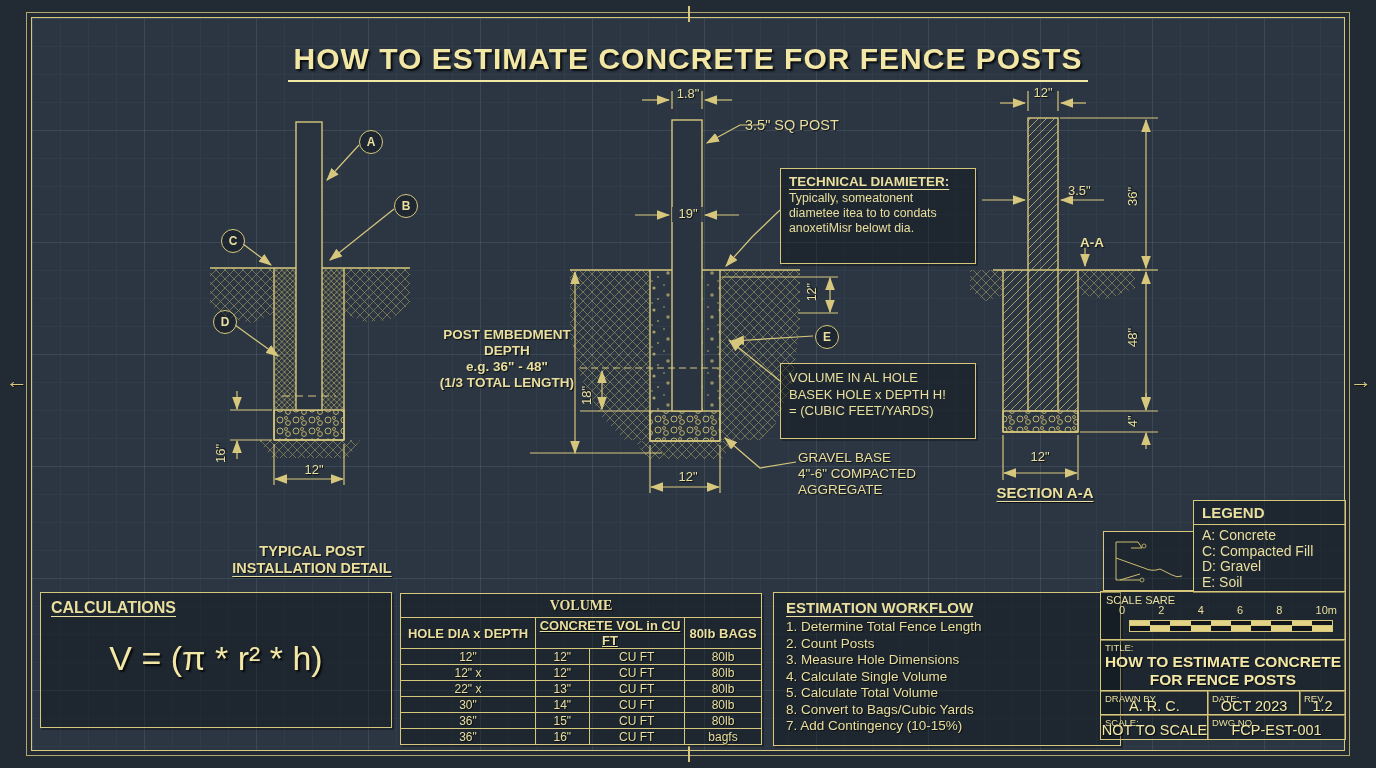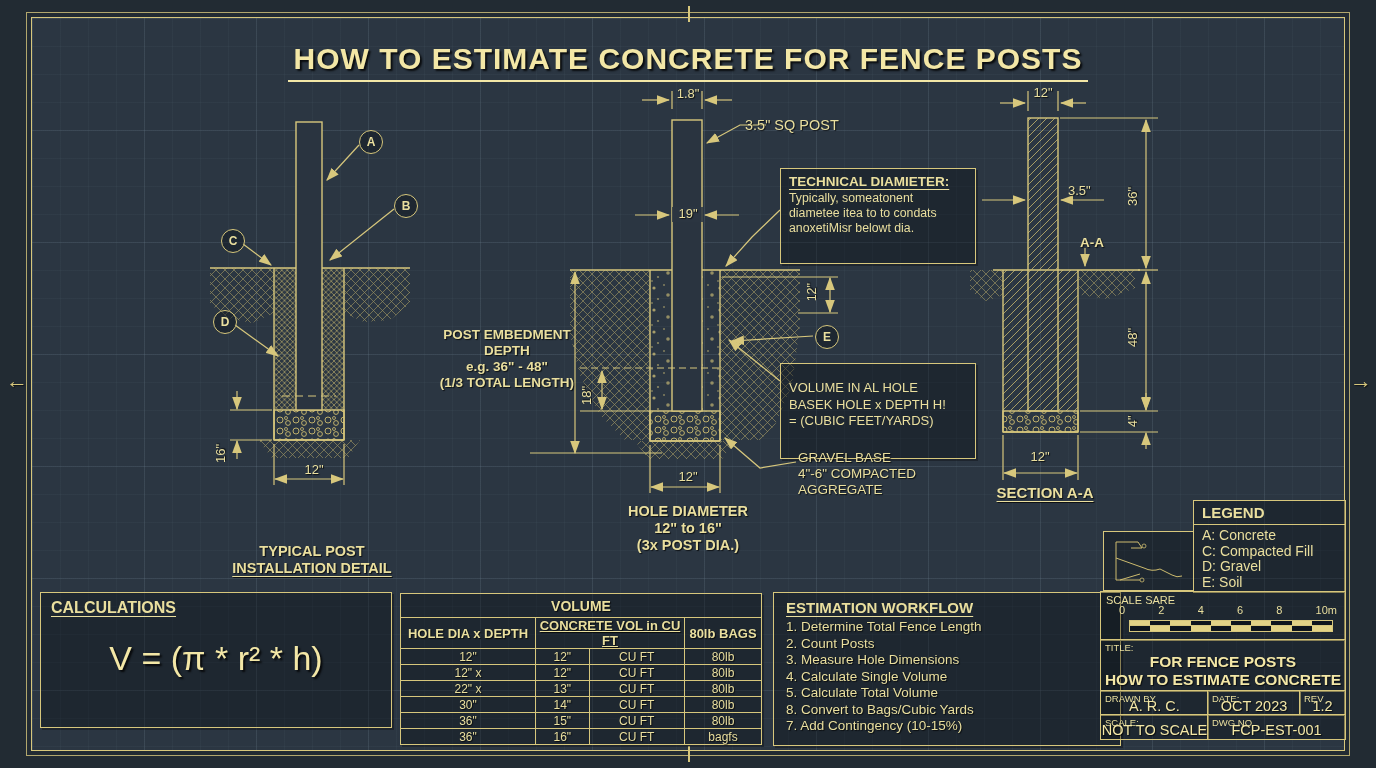--- a/index.html
+++ b/index.html
@@ -216,7 +216,7 @@
     <div style="font-size:12.3px;line-height:15px;">diametee itea to to condats</div>
     <div style="font-size:12.3px;line-height:15px;">anoxetiMisr belowt dia.</div>
   </div>
-  <div class="box" style="left:780px;top:363px;width:178px;height:62px;padding:16px 8px;">
+  <div class="box" style="left:780px;top:363px;width:178px;height:62px;padding:6px 8px;">
     <div style="font-size:13px;line-height:16.5px;">VOLUME IN AL HOLE</div>
     <div style="font-size:13px;line-height:16.5px;">BASEK HOLE x DEPTH H!</div>
     <div style="font-size:13px;line-height:16.5px;">= (CUBIC FEET/YARDS)</div>

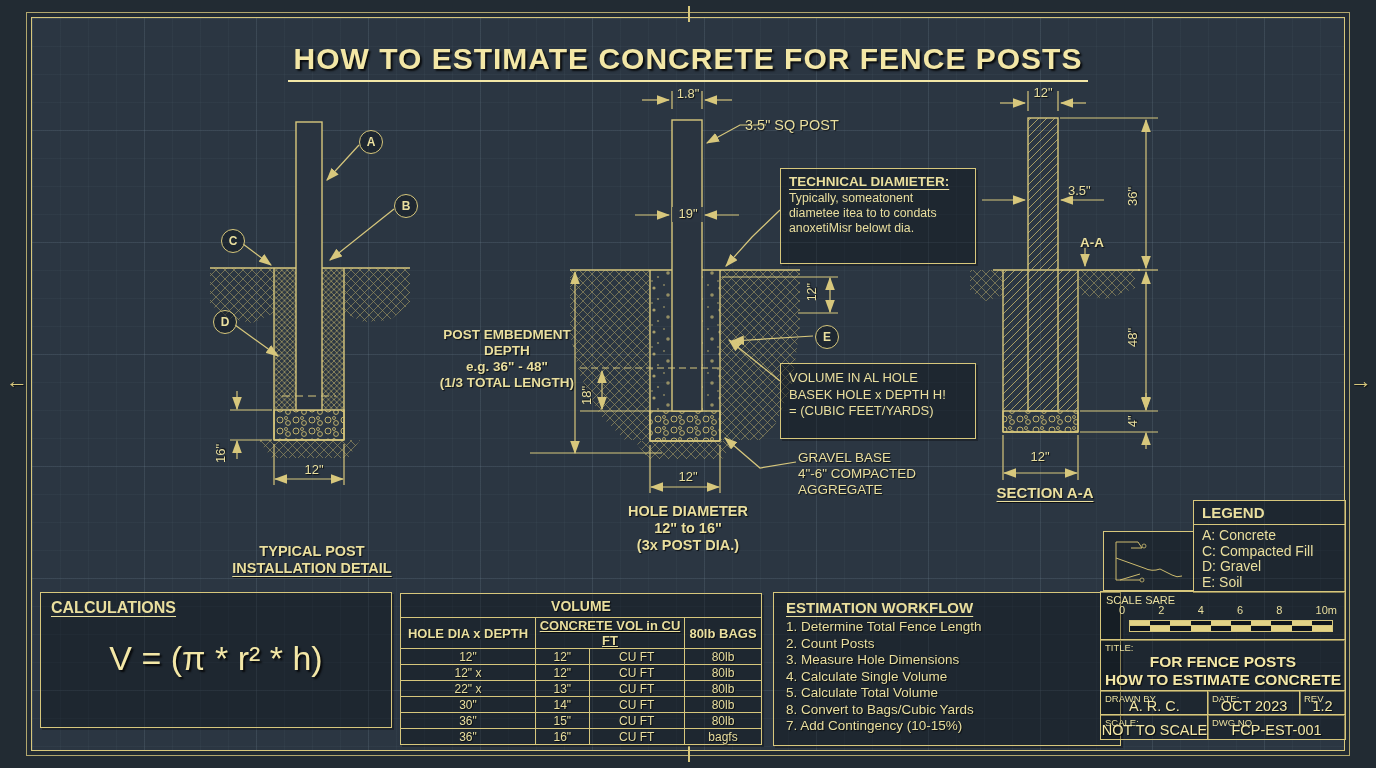--- a/index.html
+++ b/index.html
@@ -227,11 +227,6 @@
     <div>AGGREGATE</div>
   </div>
   <div class="lbl ctr" style="left:668px;top:470px;width:40px;font-size:13px;">12"</div>
-  <div class="lbl ctr" style="left:600px;top:503px;width:176px;font-size:14.5px;font-weight:bold;line-height:17px;">
-    <div>HOLE DIAMETER</div>
-    <div>12" to 16"</div>
-    <div>(3x POST DIA.)</div>
-  </div>
 
   <svg class="dwg" style="left:968px;top:85px;width:240px;height:430px" viewBox="0 0 240 430">
     <defs>

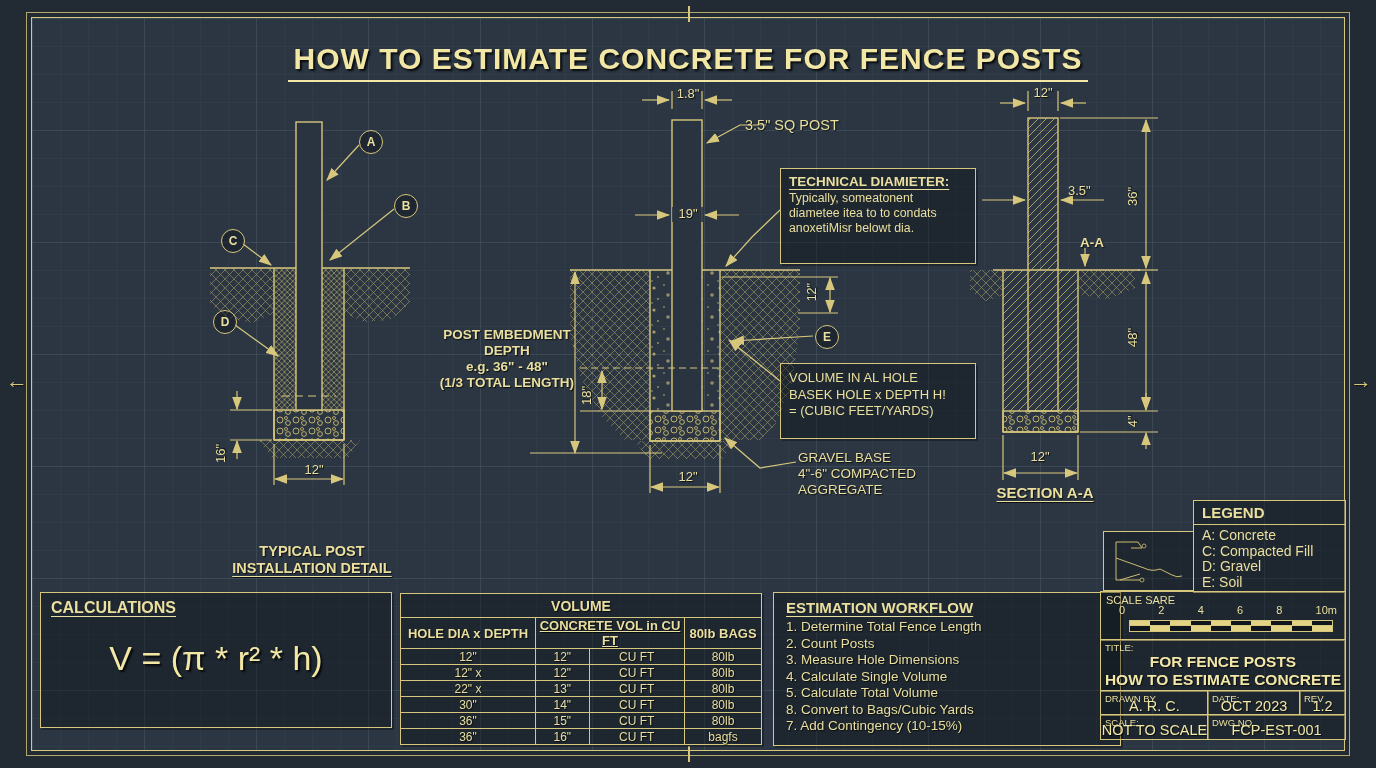--- a/index.html
+++ b/index.html
@@ -39,7 +39,7 @@
     background:var(--boxfill);box-shadow:2px 2px 0 rgba(0,0,0,0.3);}
   #volume-table td,#volume-table th{border:1.3px solid var(--line);color:var(--txt);
     text-shadow:1px 1px 1px rgba(0,0,0,0.7);padding:0 2px;}
-  #volume-table .t-title{font-size:14px;font-weight:bold;height:23px;text-align:center;}
+  #volume-table .t-title{font-size:14px;font-weight:bold;height:23px;text-align:center;font-family:Liberation Serif, serif;}
   #volume-table .t-head{font-size:13px;font-weight:bold;height:26px;text-align:center;}
   #volume-table .t-cell{font-size:12px;height:15px;text-align:center;}
   

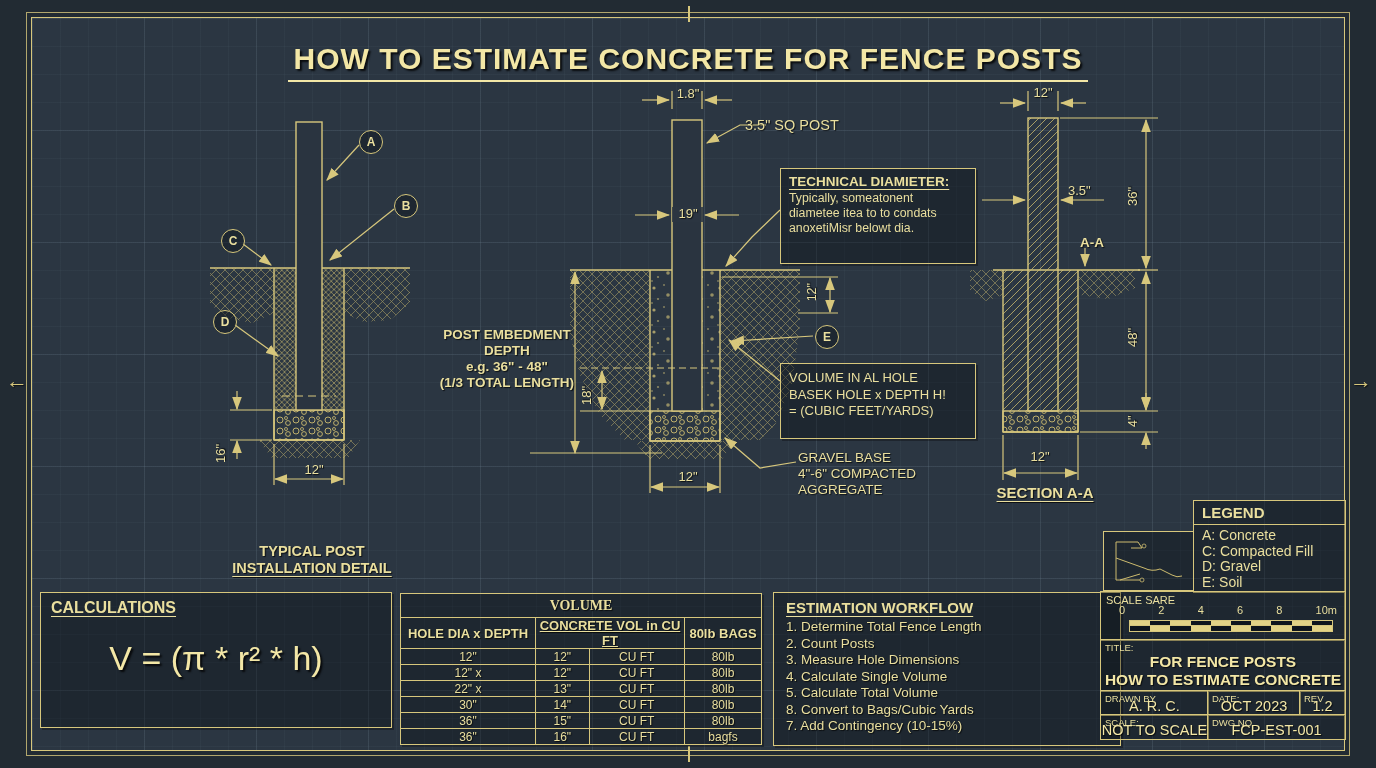--- a/index.html
+++ b/index.html
@@ -389,8 +389,8 @@
     <div class="tb-cell" style="left:0;top:139px;width:244px;height:51px;">
       <div class="tb-label">TITLE:</div>
       <div style="position:absolute;left:0;right:0;top:13px;text-align:center;font-size:15.5px;font-weight:bold;color:var(--bright);line-height:18px;text-shadow:1px 1px 1px rgba(0,0,0,0.7);">
+        <div>HOW TO ESTIMATE CONCRETE</div>
         <div>FOR FENCE POSTS</div>
-        <div>HOW TO ESTIMATE CONCRETE</div>
       </div>
     </div>
 

